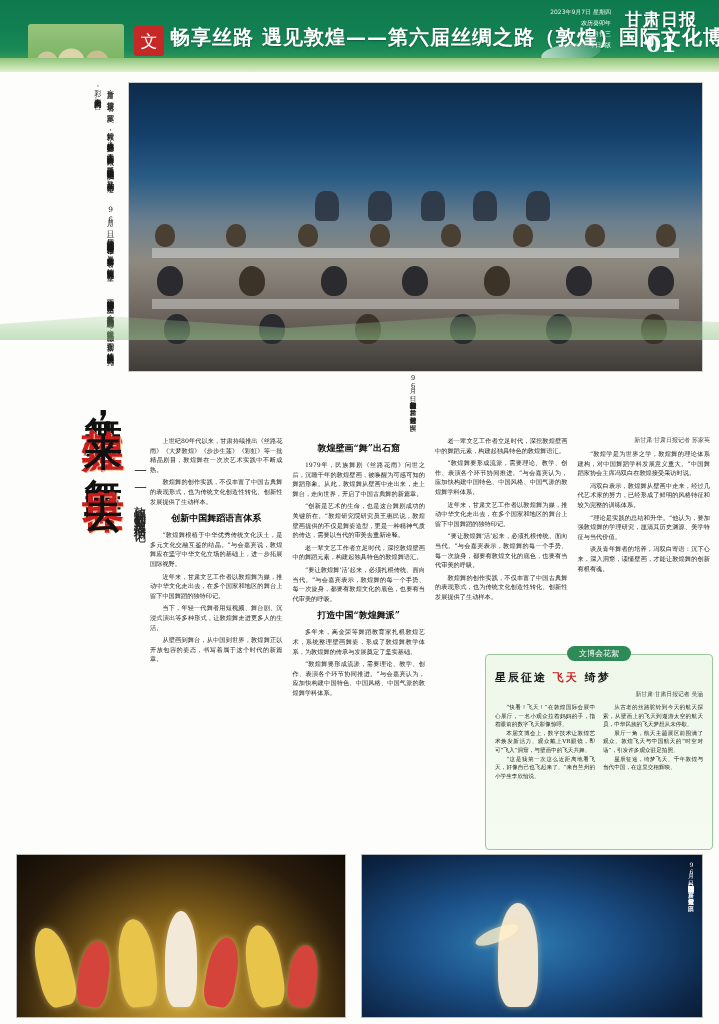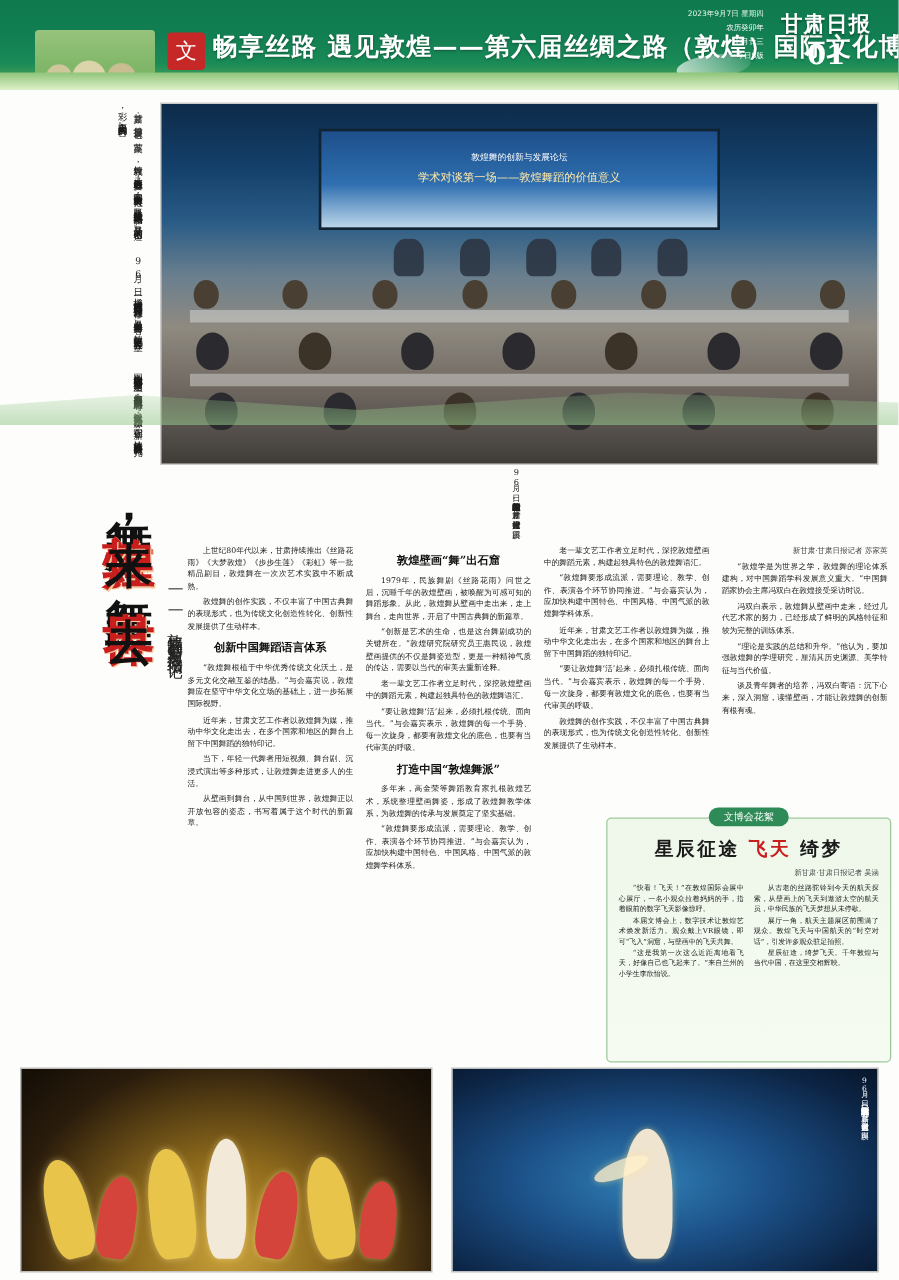--- a/index.html
+++ b/index.html
@@ -234,10 +234,6 @@
     </div>
 
     <div class="hero-photo">
-      <div class="screen">
-        <div class="sc-title">敦煌舞的创新与发展论坛</div>
-        <div class="sc-sub">学术对谈第一场——敦煌舞蹈的价值意义</div>
-      </div>
       <div class="stage-row">
         <div class="fig"></div>
         <div class="fig"></div>

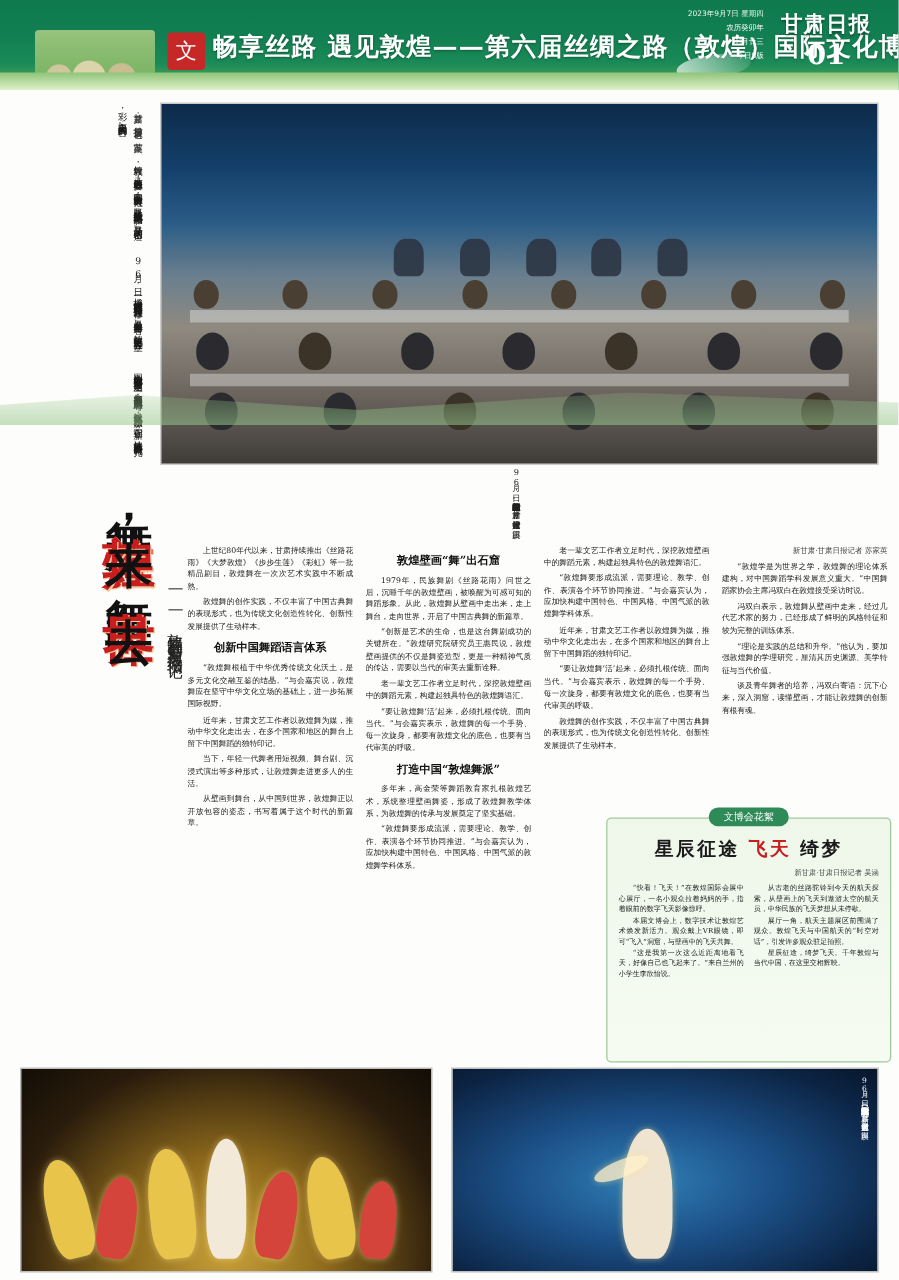--- a/index.html
+++ b/index.html
@@ -161,7 +161,7 @@
     font-family:"DejaVu Serif",serif; white-space:nowrap;
   }
   .panel-title {
-    text-align:center; font-family:"DejaVu Serif",serif; font-weight:bold; font-size:15px;
+    font-family:"DejaVu Serif",serif; font-weight:bold; font-size:11px;
     color:#1a1a1a; margin:7px 0 5px; letter-spacing:2px;
   }
   .panel-title .hl { color:#c81e1e; }

